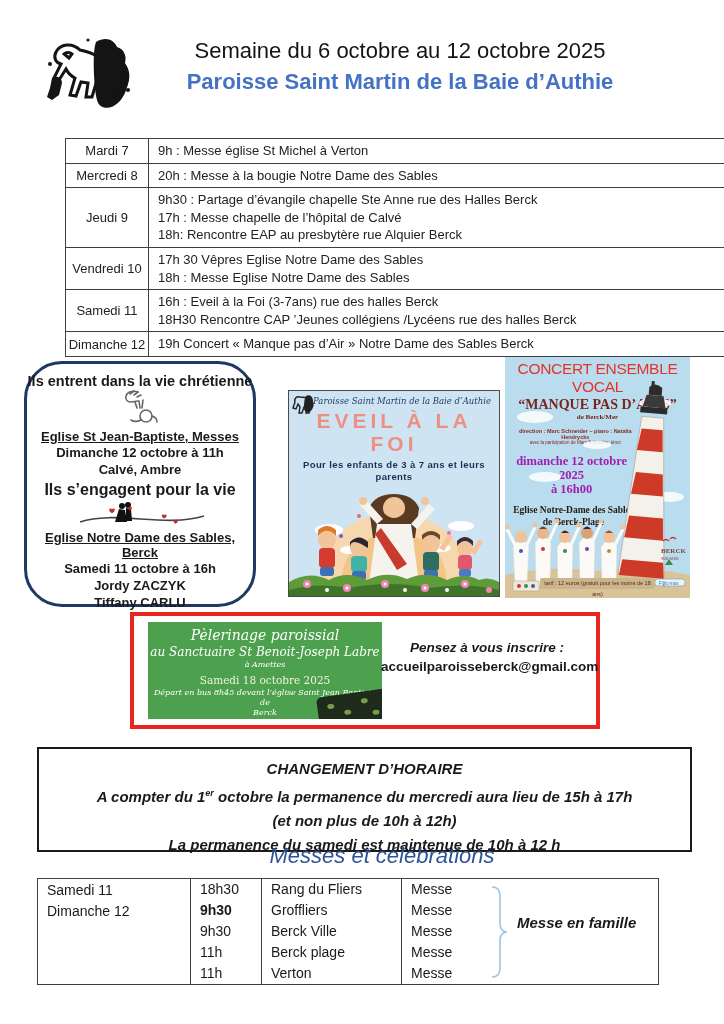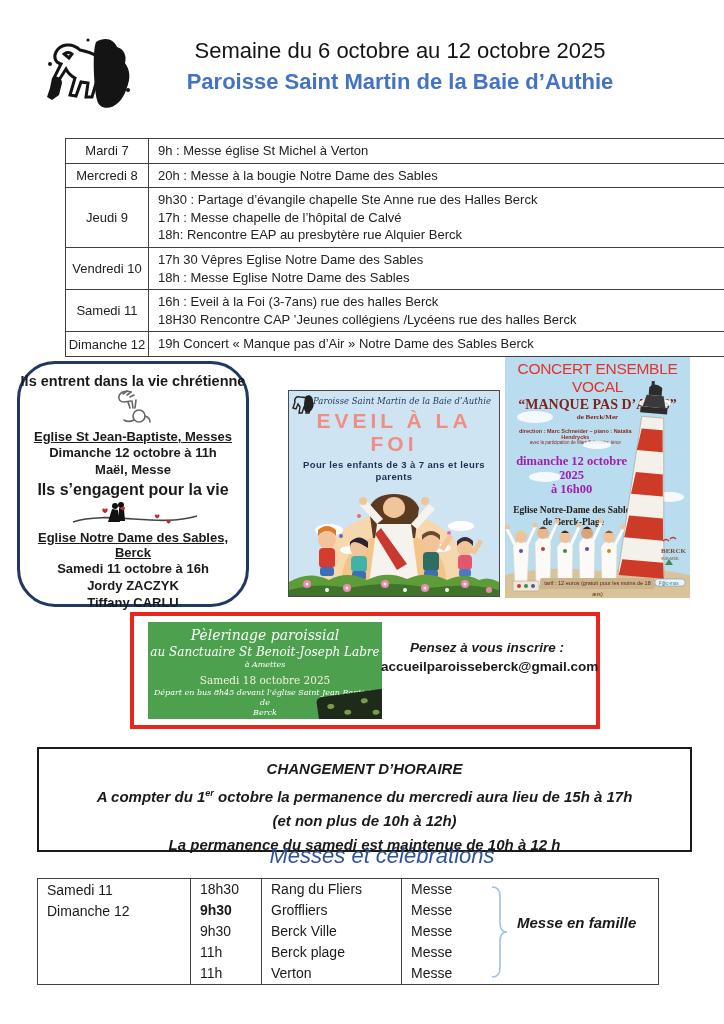--- a/index.html
+++ b/index.html
@@ -21,7 +21,7 @@
   #sched td.evt div{line-height:17.6px;}
 
   
-  #vie-box{left:17px;top:361px;width:226px;height:231px;border:3px solid #1F3864;
+  #vie-box{left:24px;top:361px;width:226px;height:231px;border:3px solid #1F3864;
            border-radius:38px;text-align:center;padding-top:9px;}
   #vie-box .t1{font-size:14.5px;font-weight:bold;}
   #vie-box .church{font-size:13px;font-weight:bold;text-decoration:underline;}

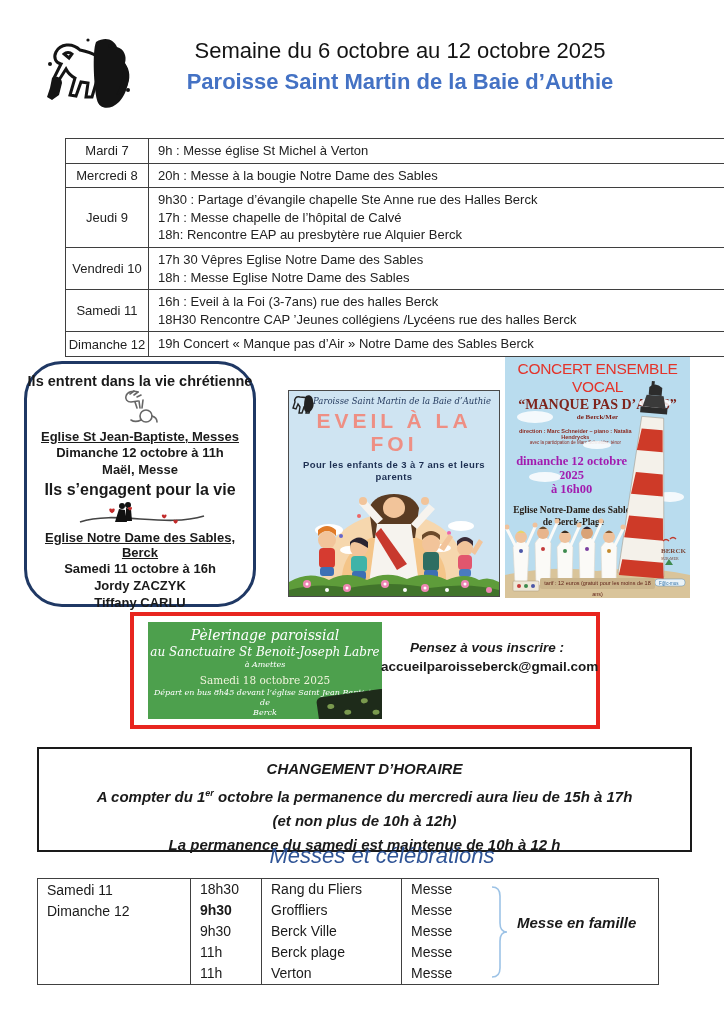--- a/index.html
+++ b/index.html
@@ -169,7 +169,7 @@
     </svg>
     <div class="church">Eglise St Jean-Baptiste, Messes</div>
     <div class="line">Dimanche 12 octobre à 11h</div>
-    <div class="line">Maël, Messe</div>
+    <div class="line">Calvé, Ambre</div>
     <div class="t2">Ils s’engagent pour la vie</div>
     <svg width="140" height="26" viewBox="0 0 140 26">
       <path d="M10 22 C45 10 95 28 134 16" fill="none" stroke="#444" stroke-width="1.6"></path>

